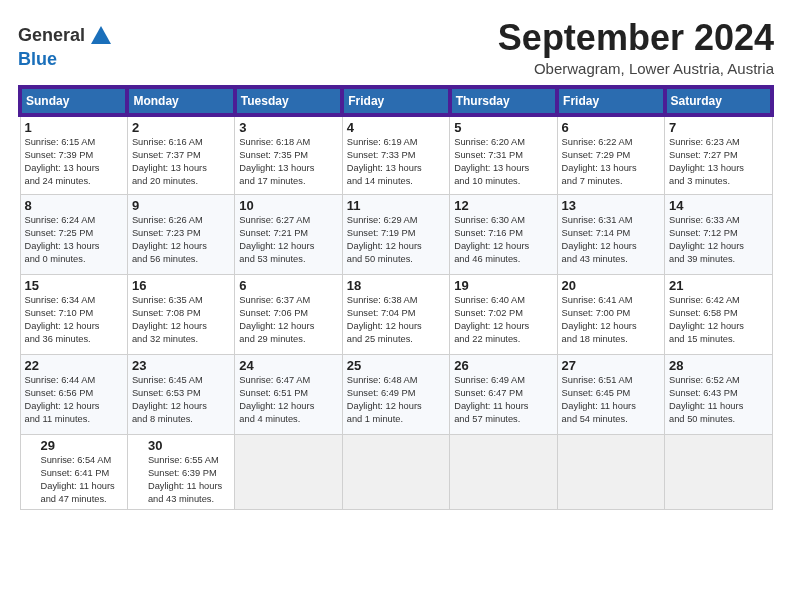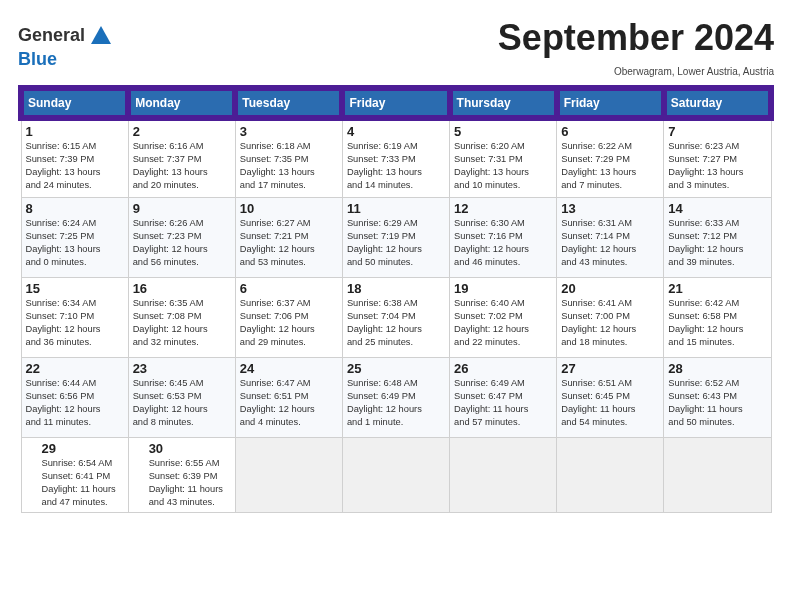--- a/index.html
+++ b/index.html
@@ -47,9 +47,9 @@
       line-height: 1.1;
     }
     .location {
-      font-size: 10px;
+      font-size: 15px;
       color: #444;
-      margin-top: 8px;
+      margin-top: 2px;
     }
     .calendar-table {
       width: 100%;

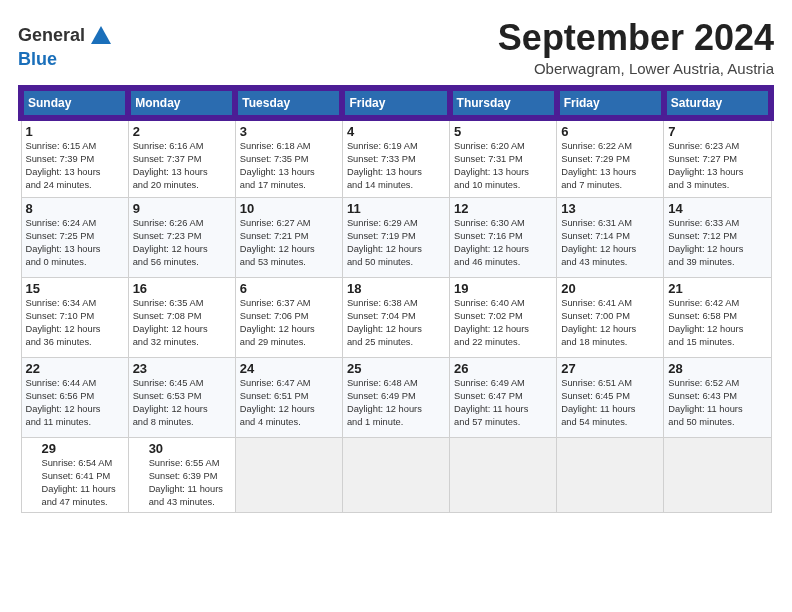--- a/index.html
+++ b/index.html
@@ -63,7 +63,7 @@
       font-weight: bold;
       padding: 5px 4px;
       text-align: left;
-      border: 6px solid #4c1d95;
+      border: 4px solid #4c1d95;
     }
     .calendar-table td {
       border: 1px solid #d0d0d0;

